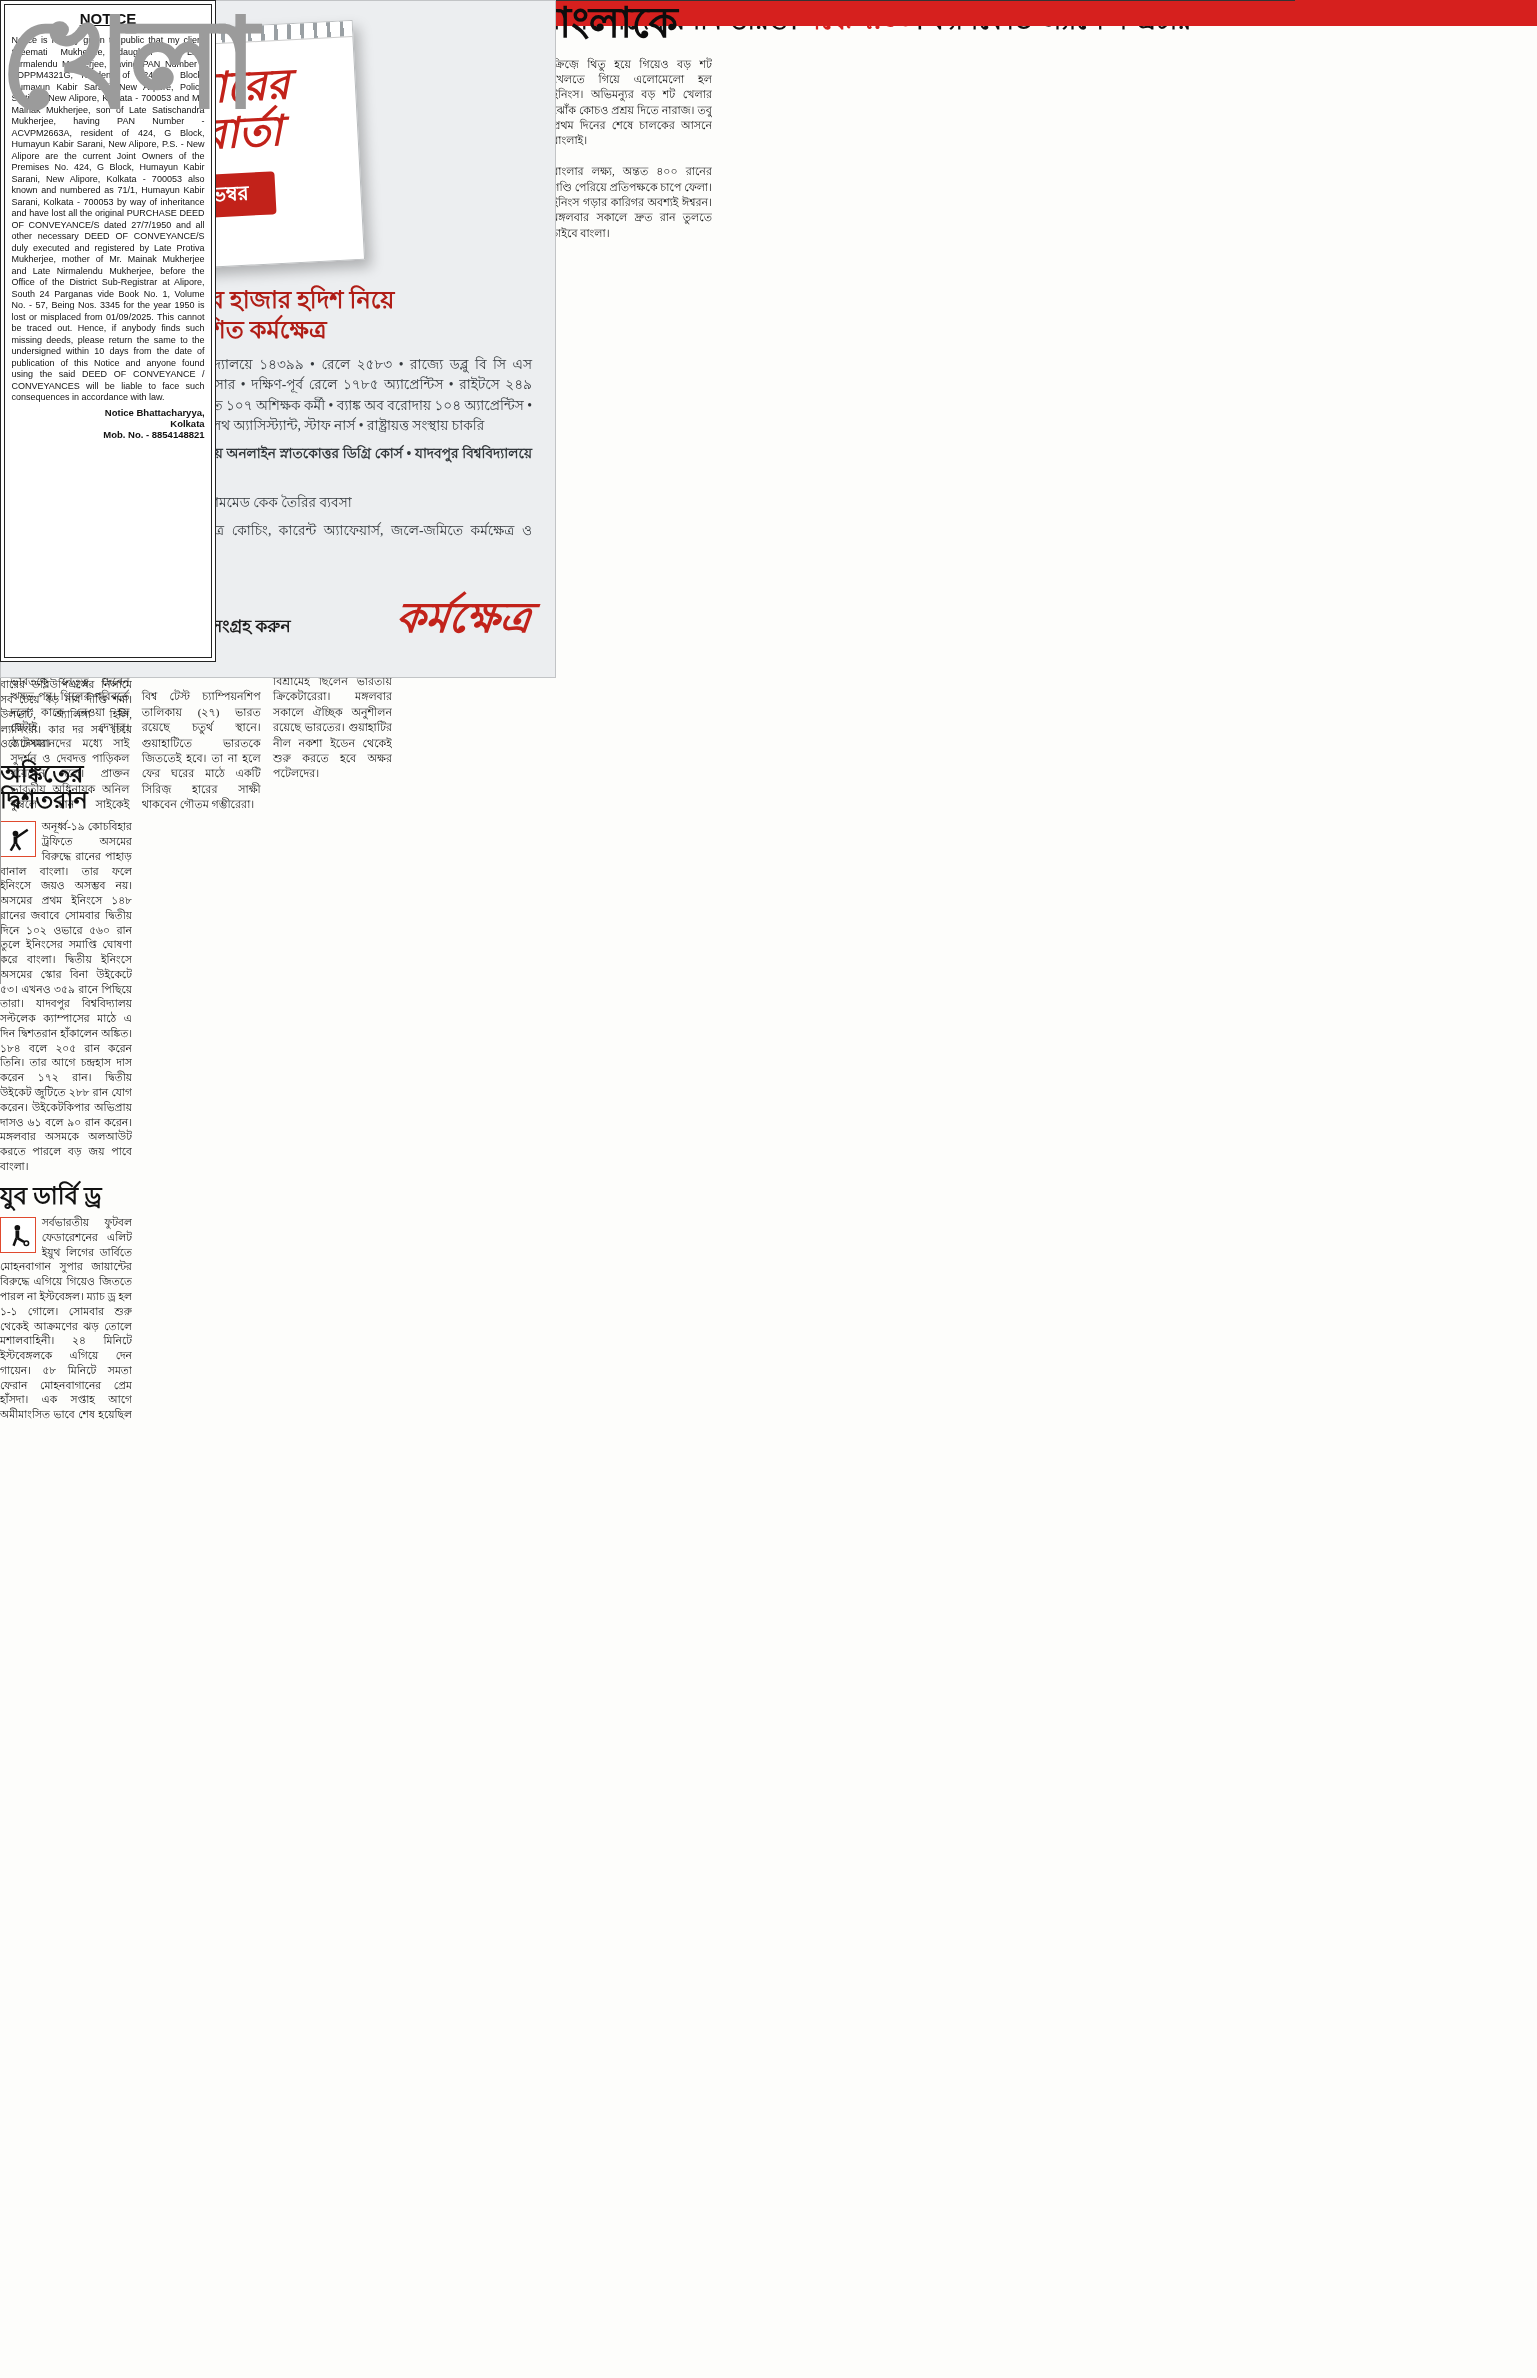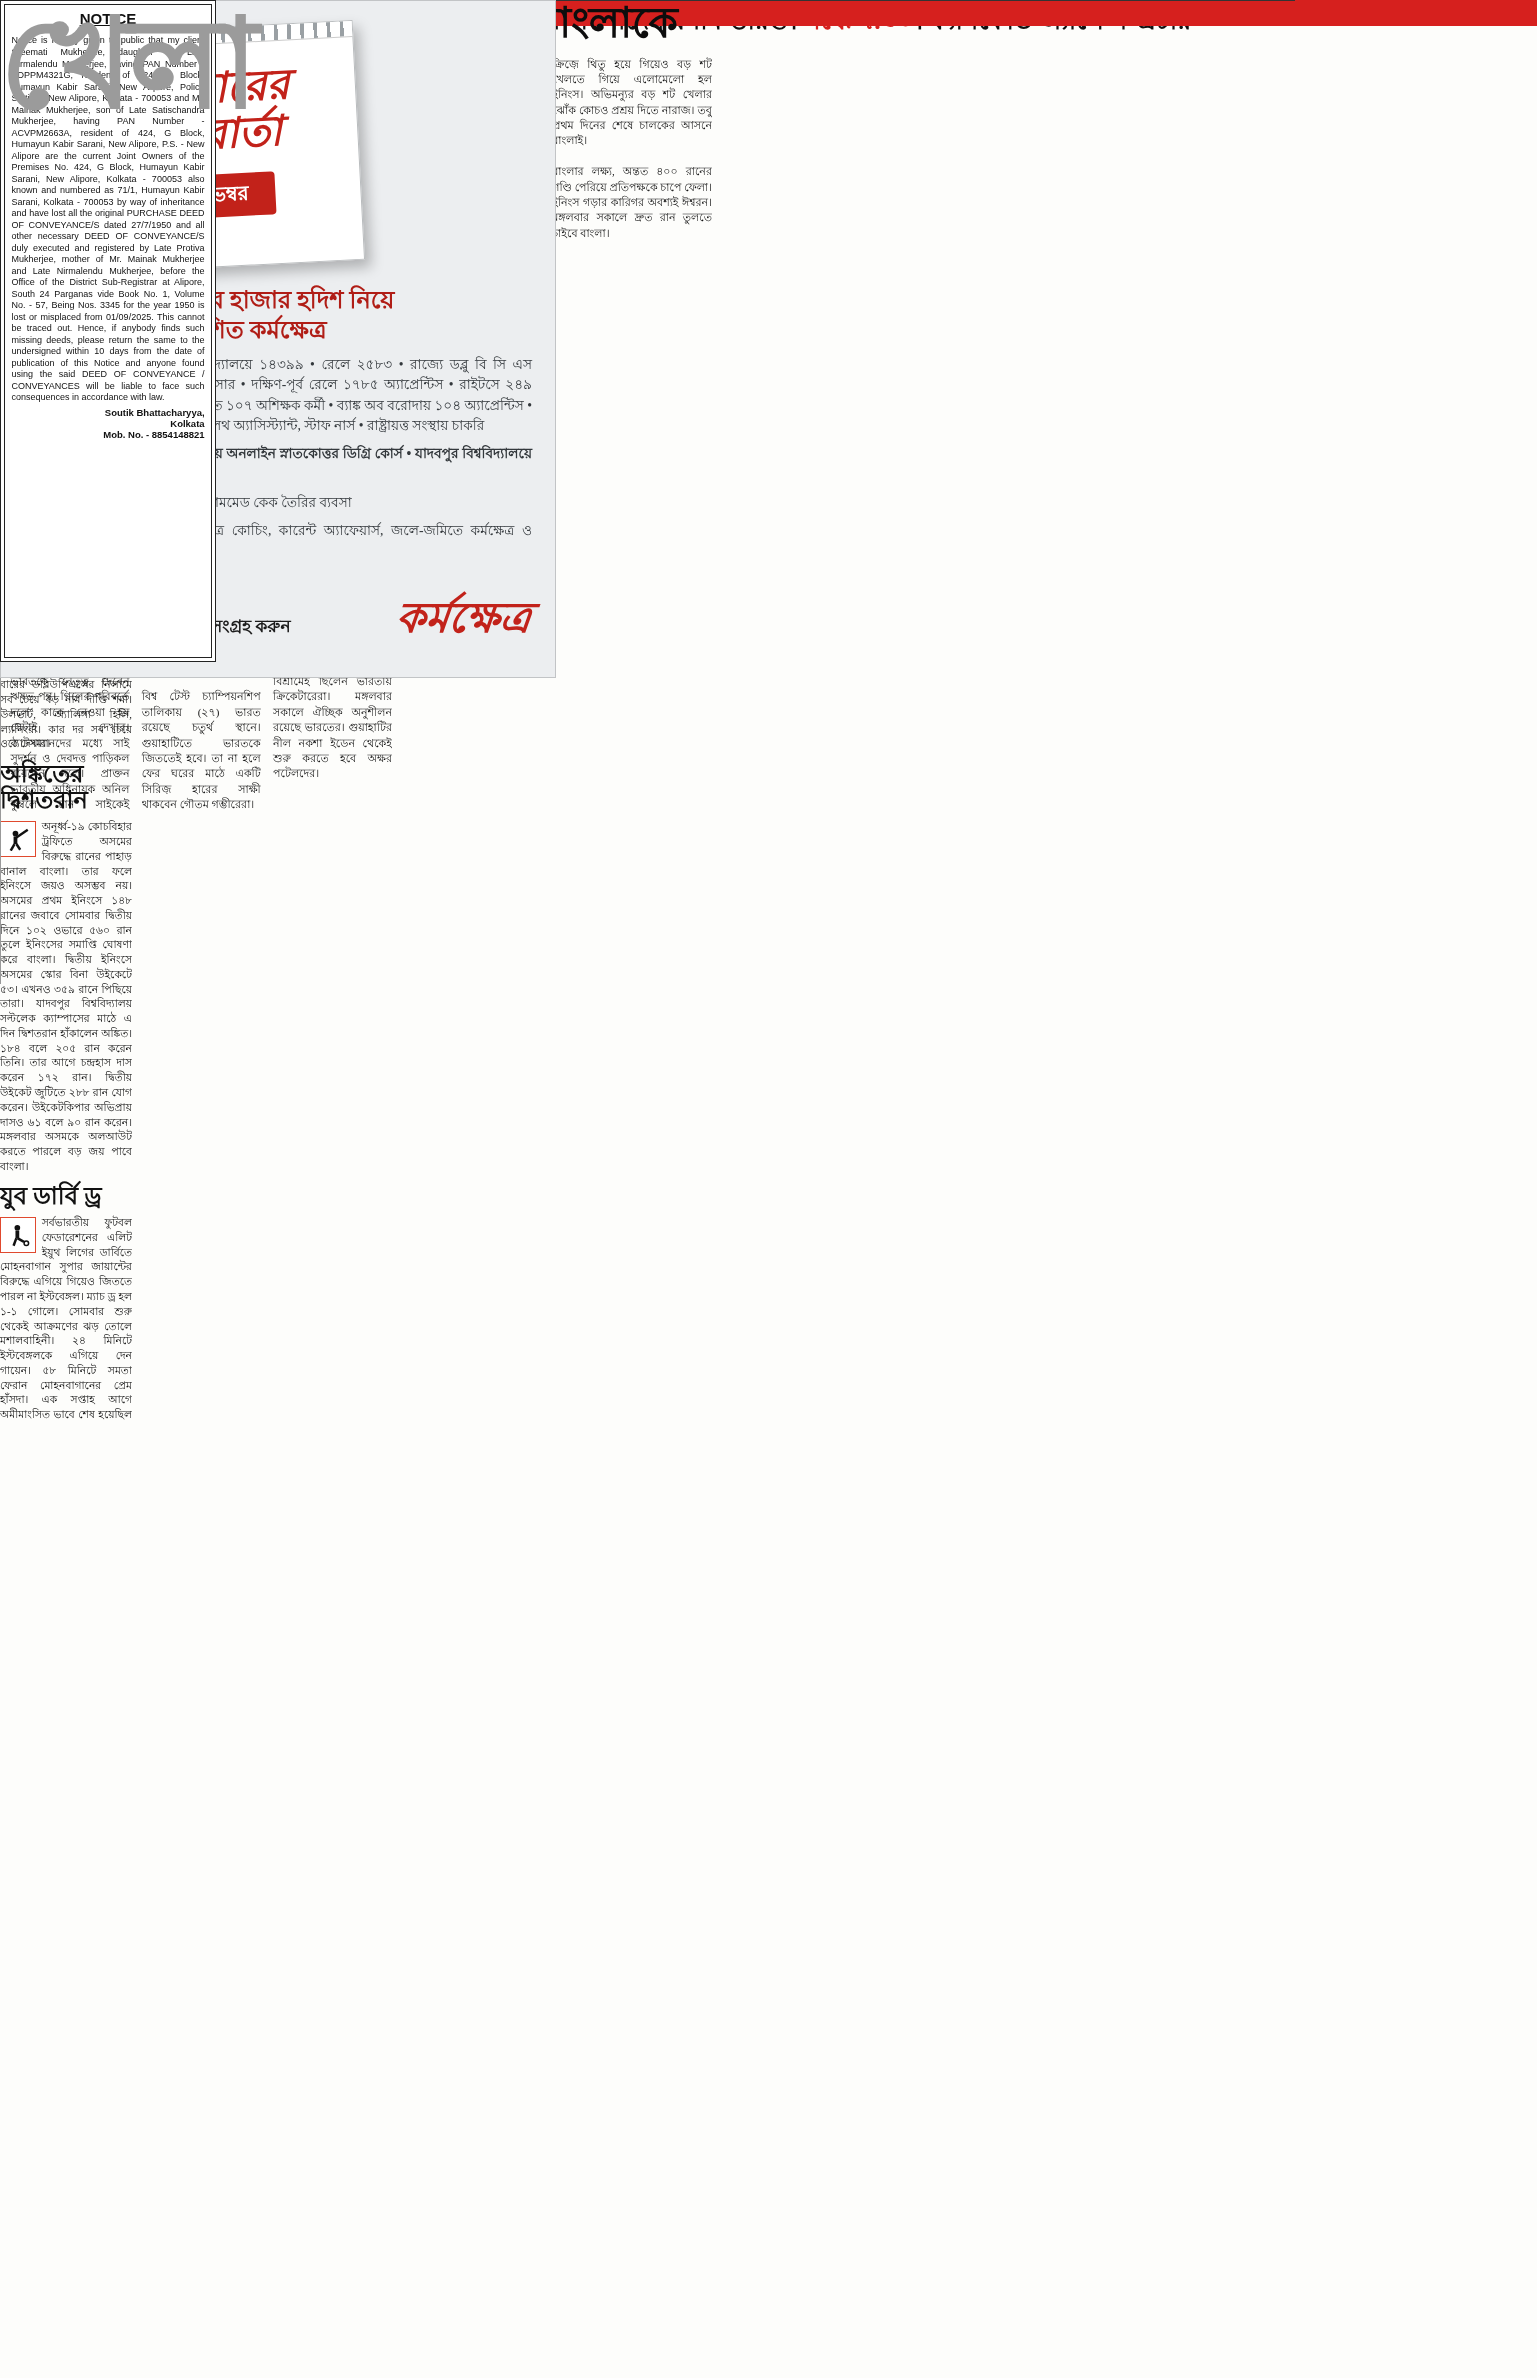--- a/index.html
+++ b/index.html
@@ -331,7 +331,7 @@
       <div style="text-align:center;font-weight:bold;font-size:15px;text-decoration:underline;margin-bottom:8px;">NOTICE</div>
       <div style="font-size:9px;line-height:1.28;text-align:justify;color:#111;">Notice is hereby given to public that my client Sreemati Mukherjee, daughter of Late Nirmalendu Mukherjee, having PAN Number - ADPPM4321G, resident of 424, G Block, Humayun Kabir Sarani, New Alipore, Police Station - New Alipore, Kolkata - 700053 and Mr. Mainak Mukherjee, son of Late Satischandra Mukherjee, having PAN Number - ACVPM2663A, resident of 424, G Block, Humayun Kabir Sarani, New Alipore, P.S. - New Alipore are the current Joint Owners of the Premises No. 424, G Block, Humayun Kabir Sarani, New Alipore, Kolkata - 700053 also known and numbered as 71/1, Humayun Kabir Sarani, Kolkata - 700053 by way of inheritance and have lost all the original PURCHASE DEED OF CONVEYANCE/S dated 27/7/1950 and all other necessary DEED OF CONVEYANCE/S duly executed and registered by Late Protiva Mukherjee, mother of Mr. Mainak Mukherjee and Late Nirmalendu Mukherjee, before the Office of the District Sub-Registrar at Alipore, South 24 Parganas vide Book No. 1, Volume No. - 57, Being Nos. 3345 for the year 1950 is lost or misplaced from 01/09/2025. This cannot be traced out. Hence, if anybody finds such missing deeds, please return the same to the undersigned within 10 days from the date of publication of this Notice and anyone found using the said DEED OF CONVEYANCE / CONVEYANCES will be liable to face such consequences in accordance with law.</div>
       <div style="text-align:right;font-size:9.5px;font-weight:bold;margin-top:2.8px;">
-        <div>Soutik Bhattacharyya,</div>
+        <div>Notice Bhattacharyya,</div>
         <div>Kolkata</div>
         <div>Mob. No. - 8854148821</div>
       </div>

